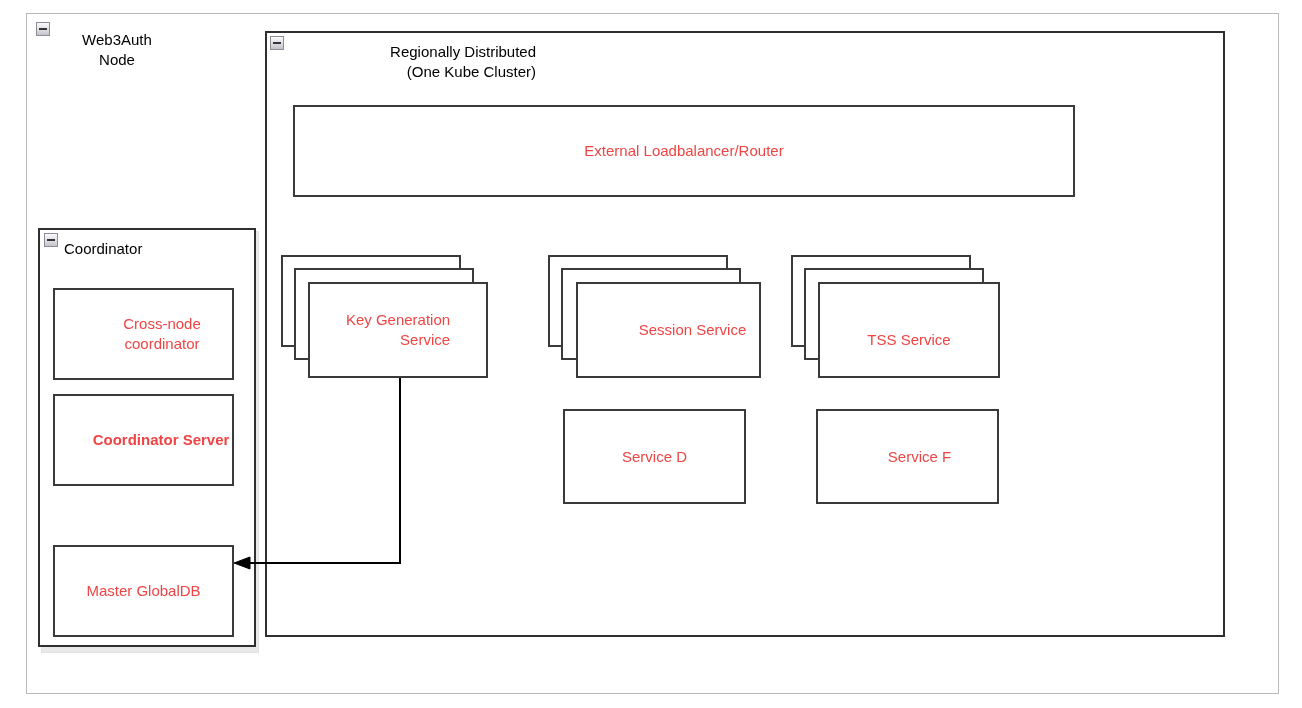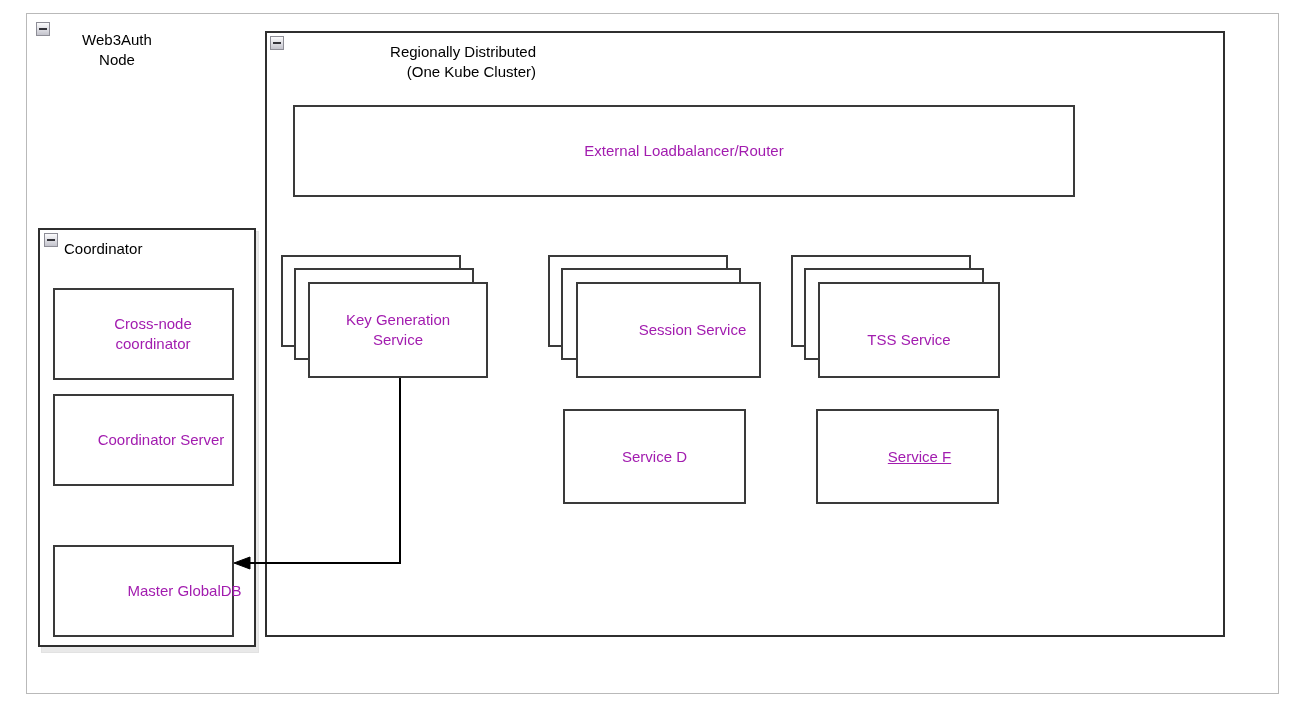--- a/index.html
+++ b/index.html
@@ -53,7 +53,7 @@
     justify-content: center;
     text-align: center;
     font-size: 15px;
-    color: #a21caf;
+    color: #ef4444;
     line-height: 1.32;
     white-space: pre-line;
     pointer-events: none;

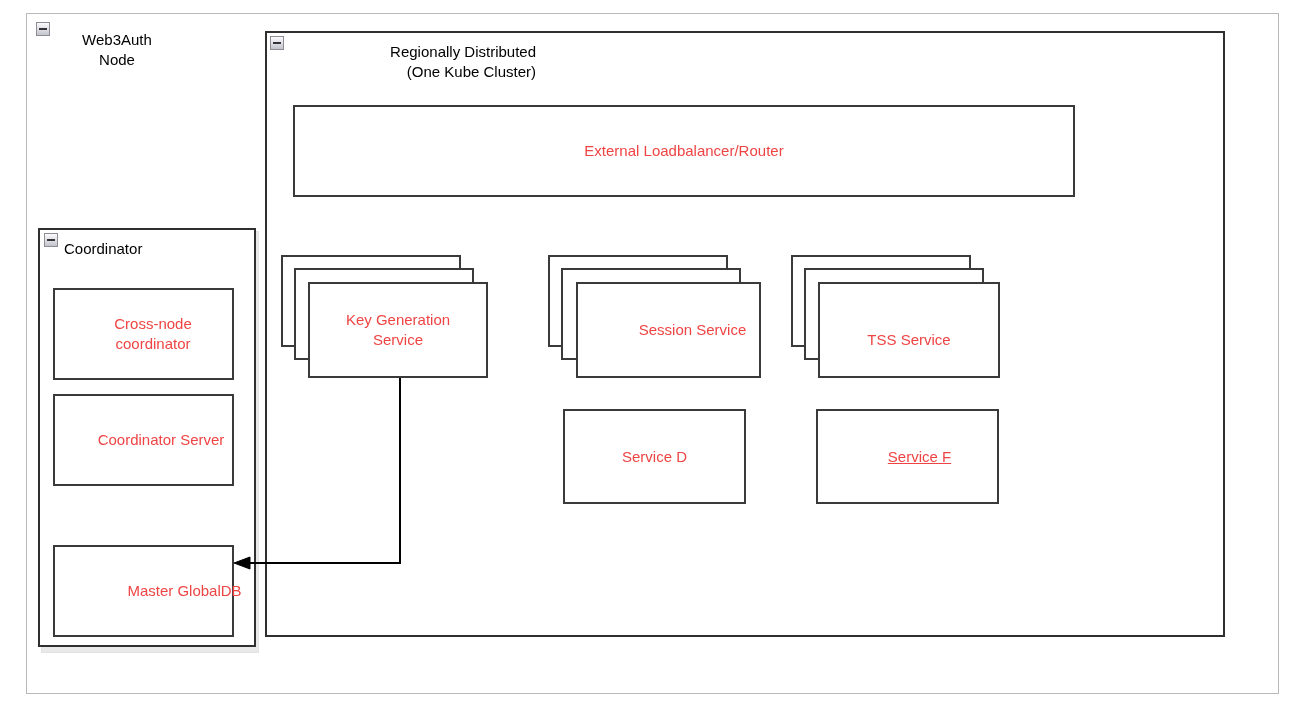--- a/index.html
+++ b/index.html
@@ -151,7 +151,7 @@
   <div class="corner-label" style="left:64px; top:239px; width:150px; text-align:left;">Coordinator</div>
 
   <div class="box" style="left:53px; top:288px; width:181px; height:92px;"></div>
-  <div class="centered-label" style="left:53px; top:288px; width:200px; height:92px;">Cross-node
+  <div class="centered-label" style="left:62px; top:288px; width:200px; height:92px;">Cross-node
 coordinator</div>
 
   <div class="box" style="left:53px; top:394px; width:181px; height:92px;"></div>

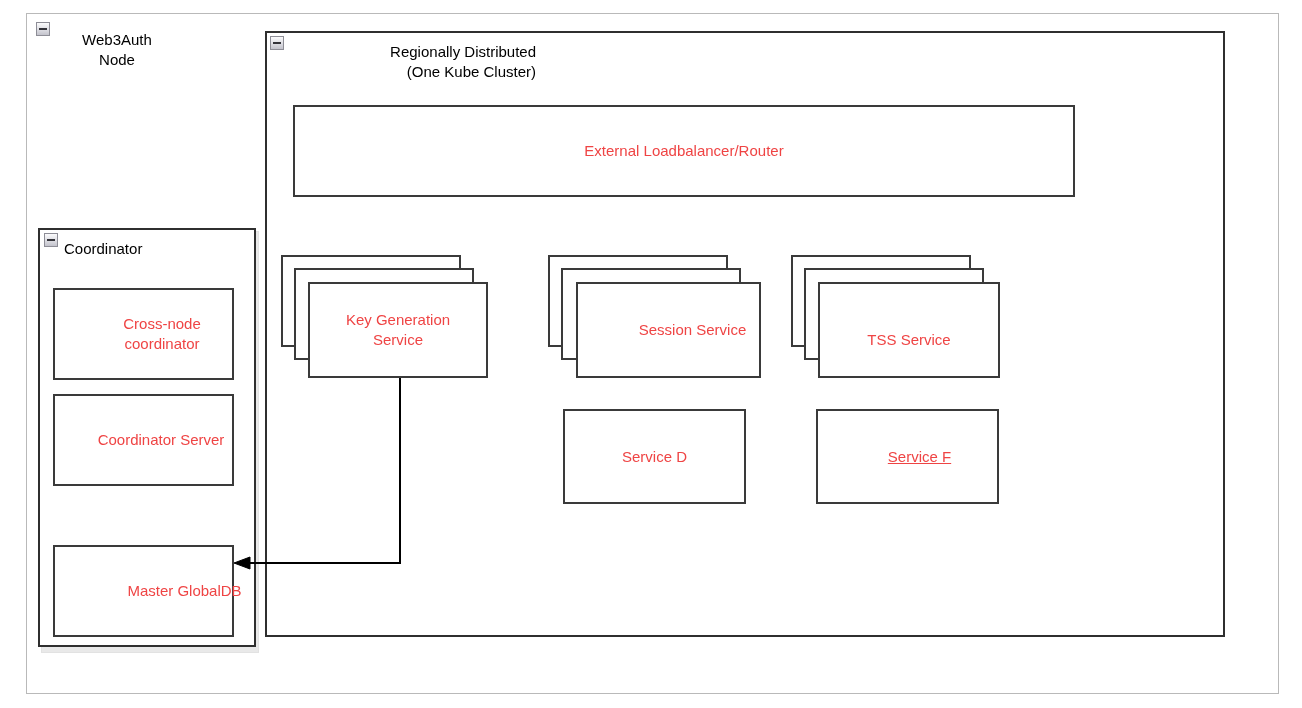--- a/index.html
+++ b/index.html
@@ -124,7 +124,7 @@
   <div class="box" style="left:281px; top:255px; width:180px; height:92px;"></div>
   <div class="box" style="left:294px; top:268px; width:180px; height:92px;"></div>
   <div class="box" style="left:308px; top:282px; width:180px; height:96px;"></div>
-  <div class="centered-label" style="left:308px; top:282px; width:180px; height:96px;">Key Generation
+  <div class="centered-label" style="left:308px; top:282px; width:180px; height:96px;text-align:right;">Key Generation
 Service</div>
 
   <div class="box" style="left:548px; top:255px; width:180px; height:92px;"></div>

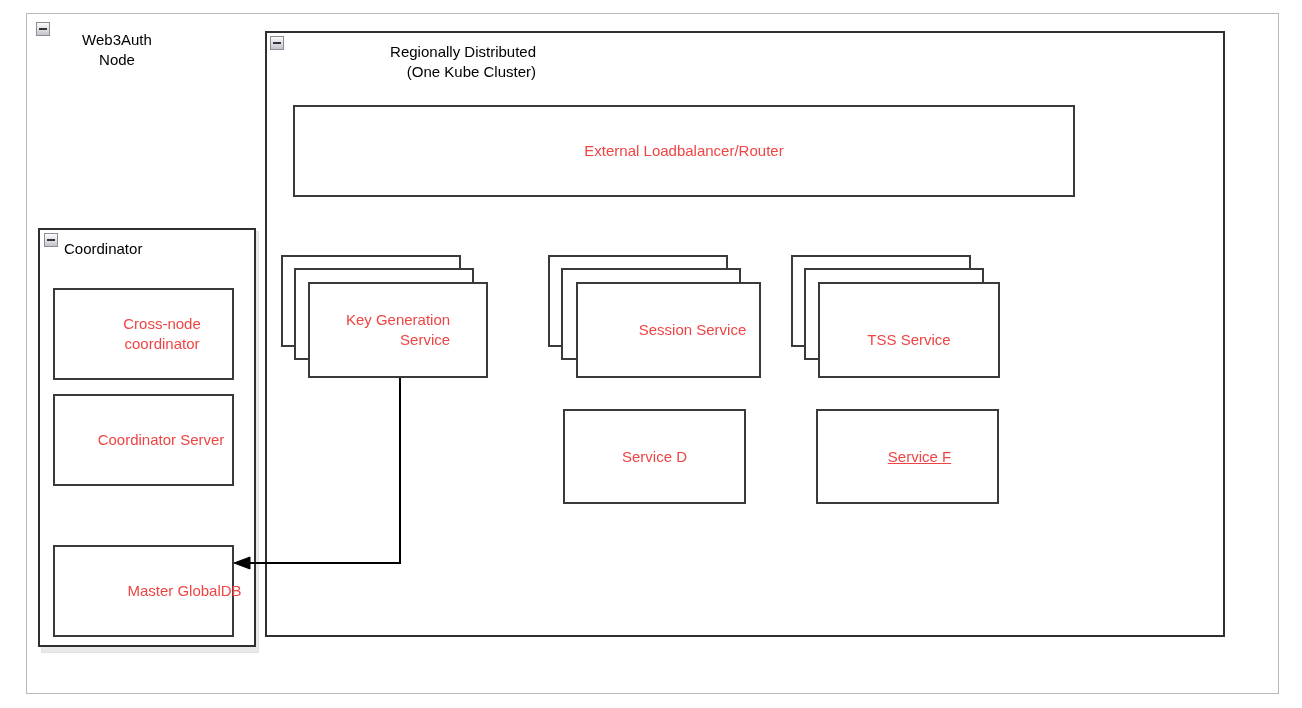--- a/index.html
+++ b/index.html
@@ -155,7 +155,7 @@
 coordinator</div>
 
   <div class="box" style="left:53px; top:394px; width:181px; height:92px;"></div>
-  <div class="centered-label" style="left:53px; top:394px; width:216px; height:92px;">Coordinator Server</div>
+  <div class="centered-label" style="left:53px; top:394px; width:216px; height:92px;font-weight:bold;">Coordinator Server</div>
 
   <div class="box" style="left:53px; top:545px; width:181px; height:92px;"></div>
   <div class="centered-label" style="left:53px; top:545px; width:181px; height:92px;margin-left:41px;">Master GlobalDB</div>

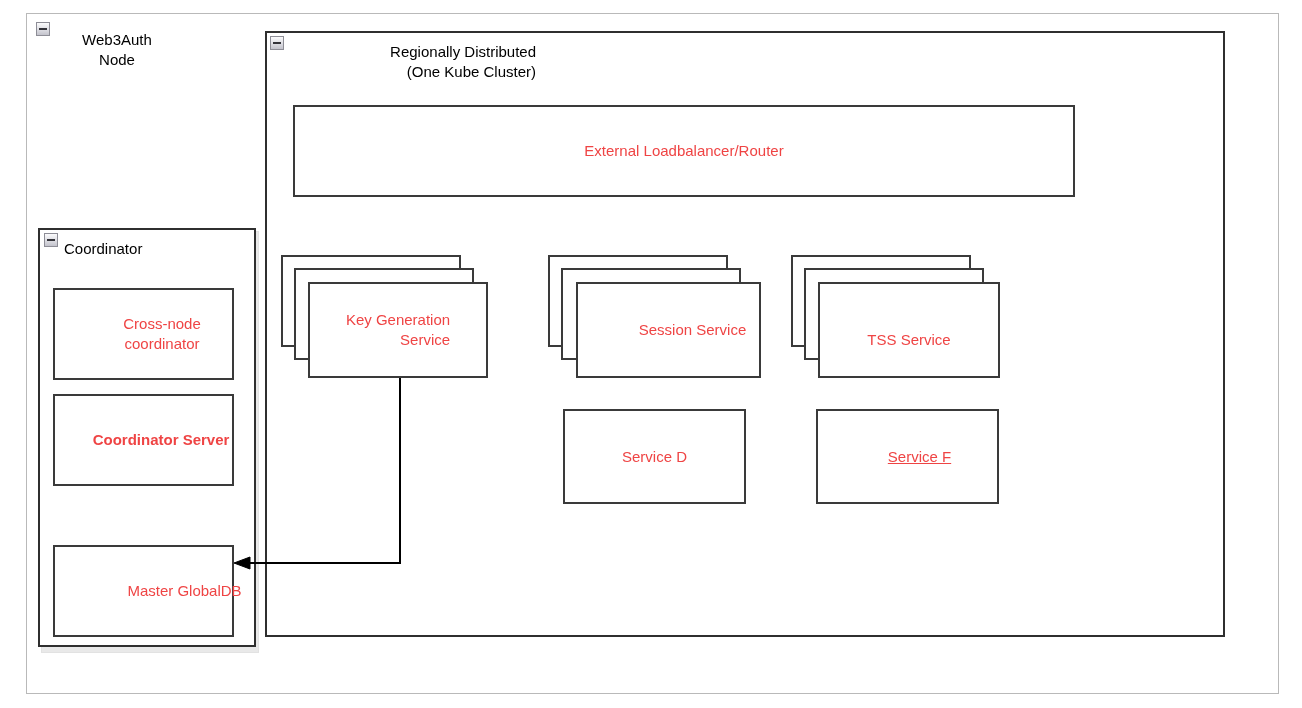--- a/index.html
+++ b/index.html
@@ -141,7 +141,7 @@
   <div class="centered-label" style="left:563px; top:409px; width:183px; height:95px;border-radius:21px;">Service D</div>
 
   <div class="box" style="left:816px; top:409px; width:183px; height:95px;"></div>
-  <div class="centered-label" style="left:816px; top:409px; width:207px; height:95px;text-decoration:underline;">Service F</div>
+  <div class="centered-label" style="left:816px; top:409px; width:207px; height:95px;">Service F</div>
 
   <div class="shadow-frame" style="left:41px; top:231px; width:218px; height:422px;"></div>
   <div class="container-box" style="left:38px; top:228px; width:218px; height:419px;"></div>

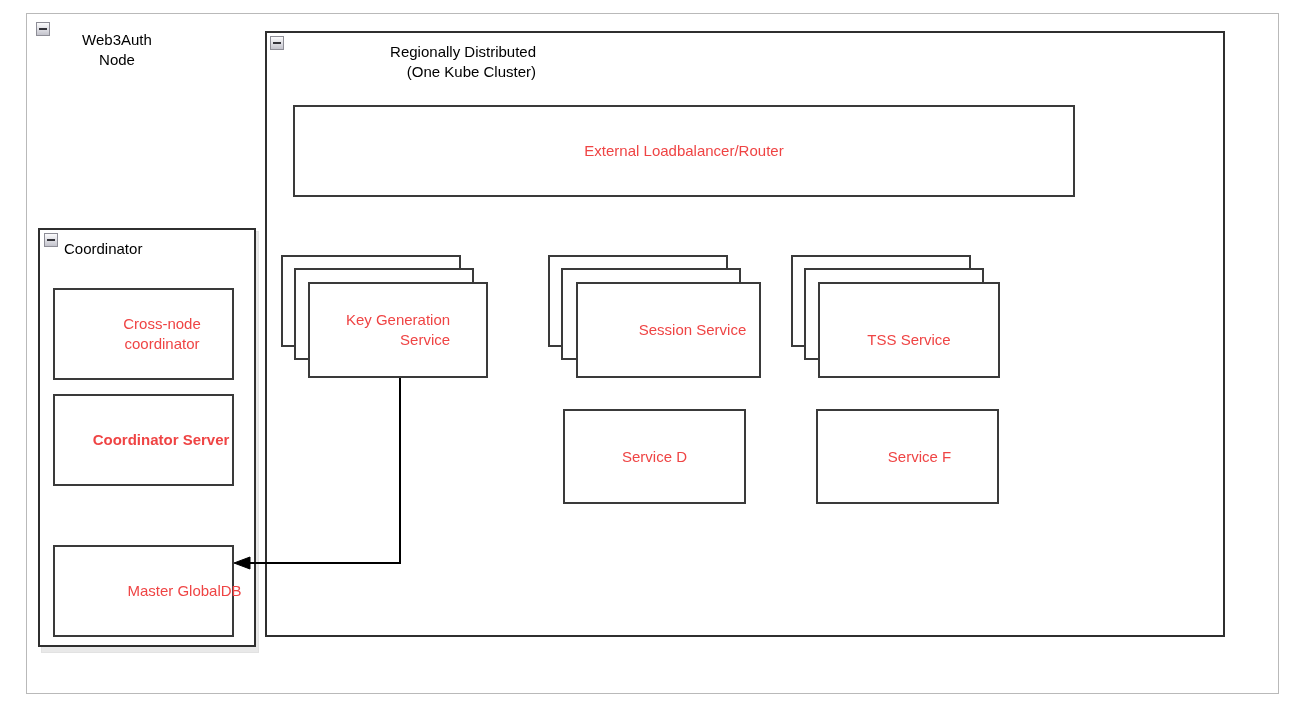--- a/index.html
+++ b/index.html
@@ -158,7 +158,7 @@
   <div class="centered-label" style="left:53px; top:394px; width:216px; height:92px;font-weight:bold;">Coordinator Server</div>
 
   <div class="box" style="left:53px; top:545px; width:181px; height:92px;"></div>
-  <div class="centered-label" style="left:53px; top:545px; width:181px; height:92px;margin-left:41px;">Master GlobalDB</div>
+  <div class="centered-label" style="left:53px; top:545px; width:181px; height:92px;">Master GlobalDB</div>
 
   <svg class="connector" viewBox="0 0 1302 708" xmlns="http://www.w3.org/2000/svg">
     <polyline points="400,378 400,563 243,563" fill="none" stroke="#000000" stroke-width="2"></polyline>

